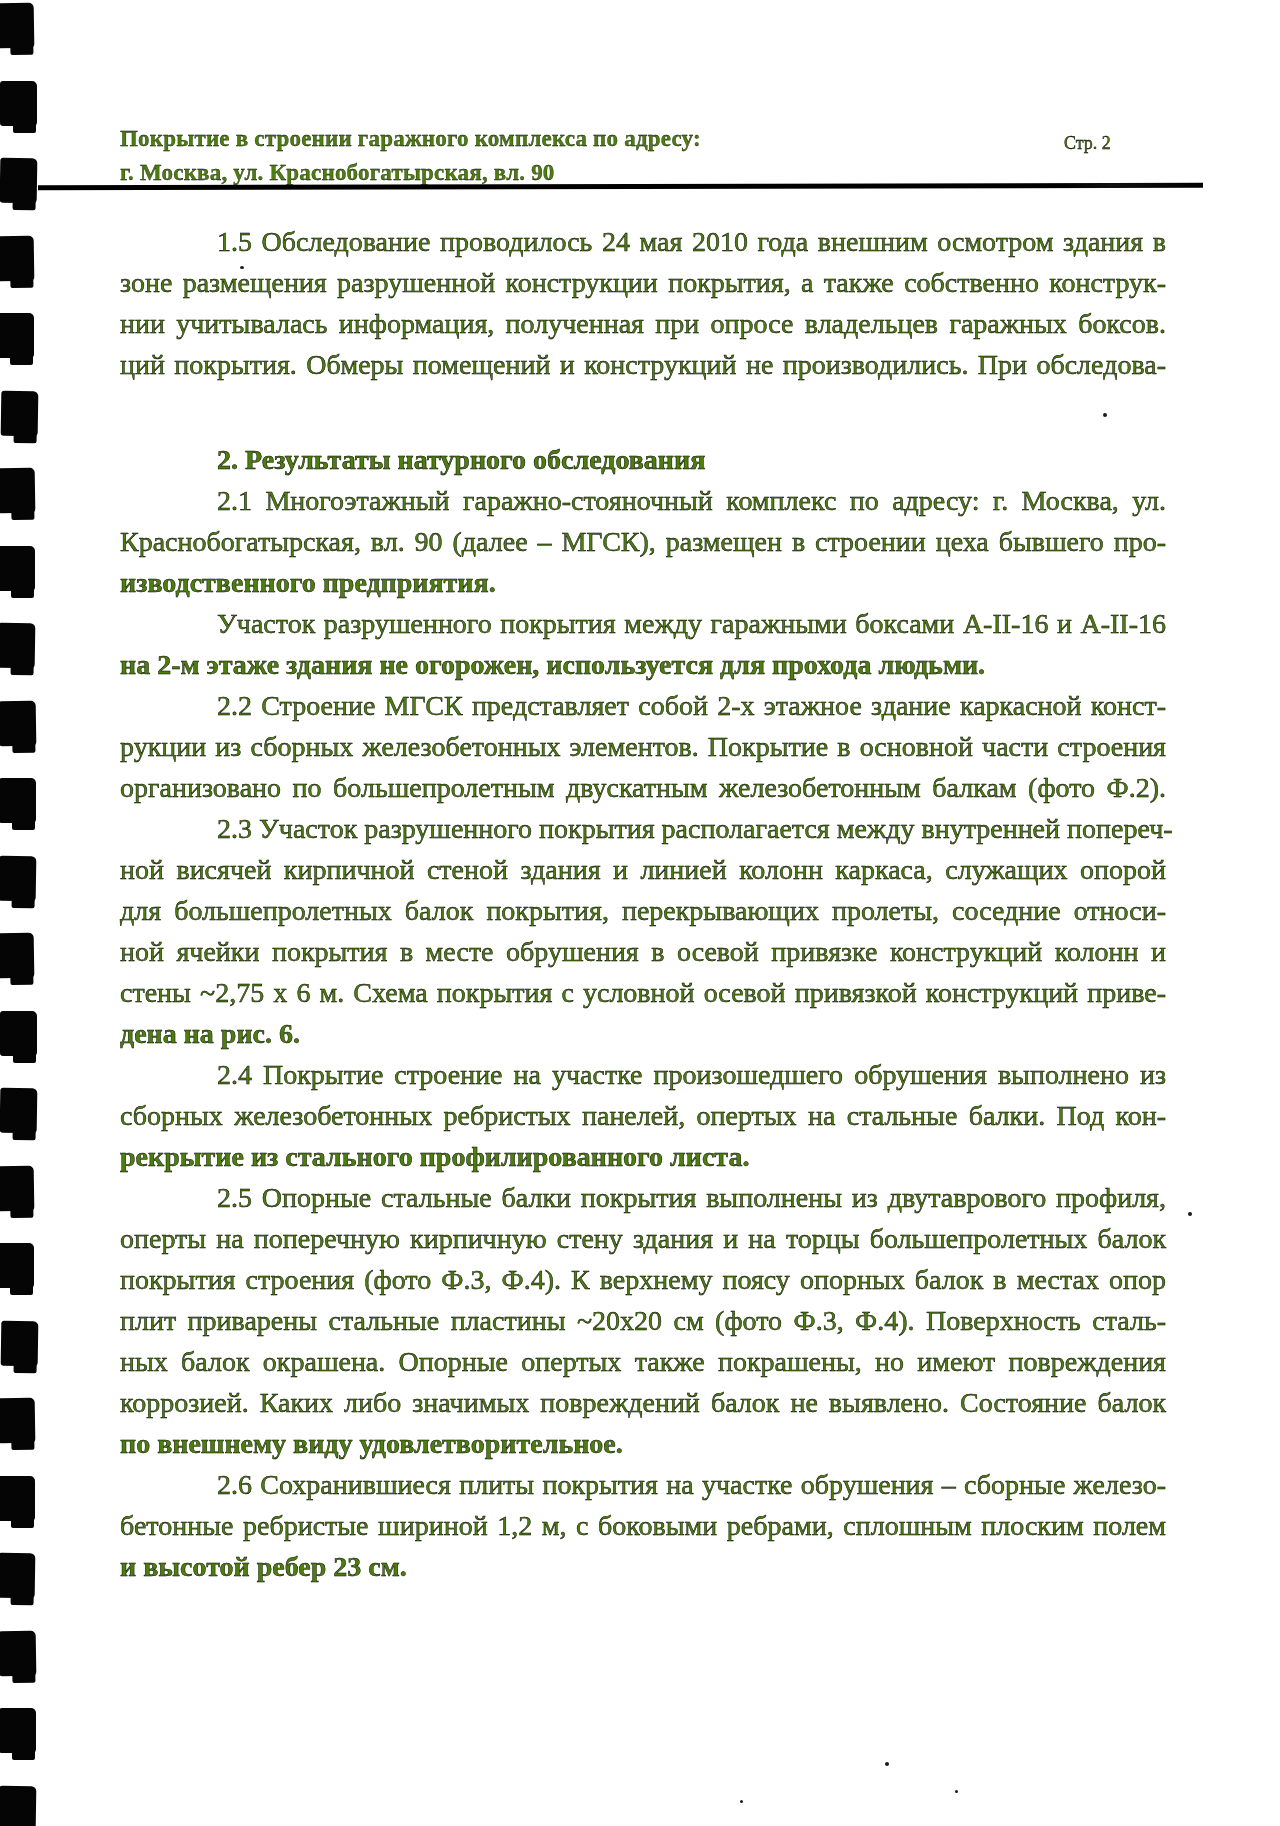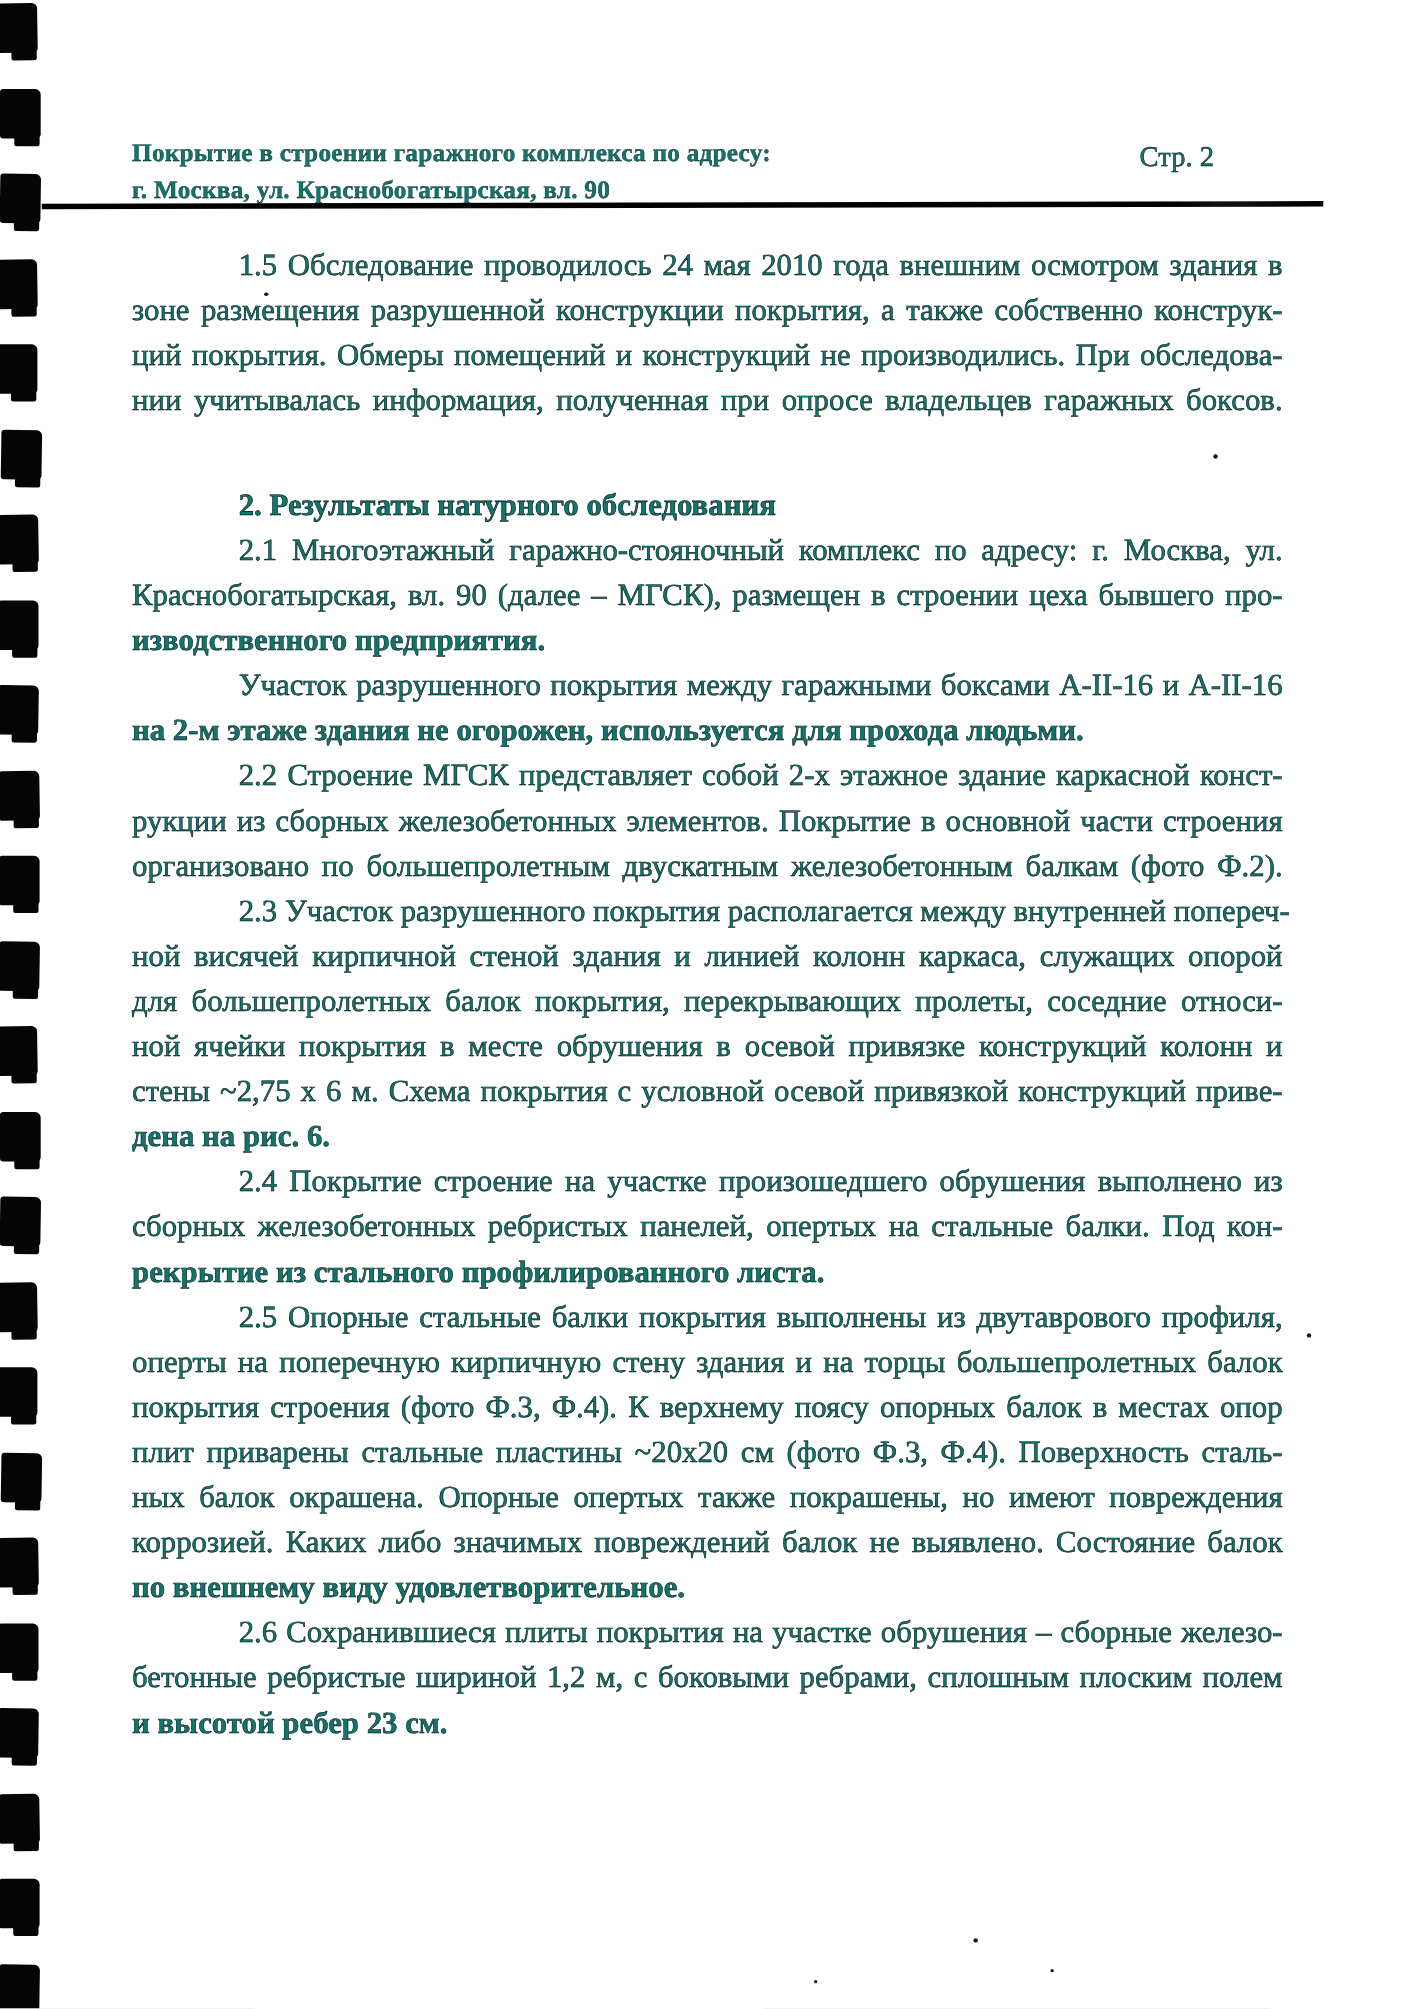--- a/index.html
+++ b/index.html
@@ -9,7 +9,7 @@
     background:#ffffff;
     overflow:hidden;
     font-family:"Liberation Serif","DejaVu Serif",serif;
-    color:#0f766e;
+    color:#4d7c0f;
   }
   
   .marks{position:absolute;left:0;top:0;width:60px;height:100%;}

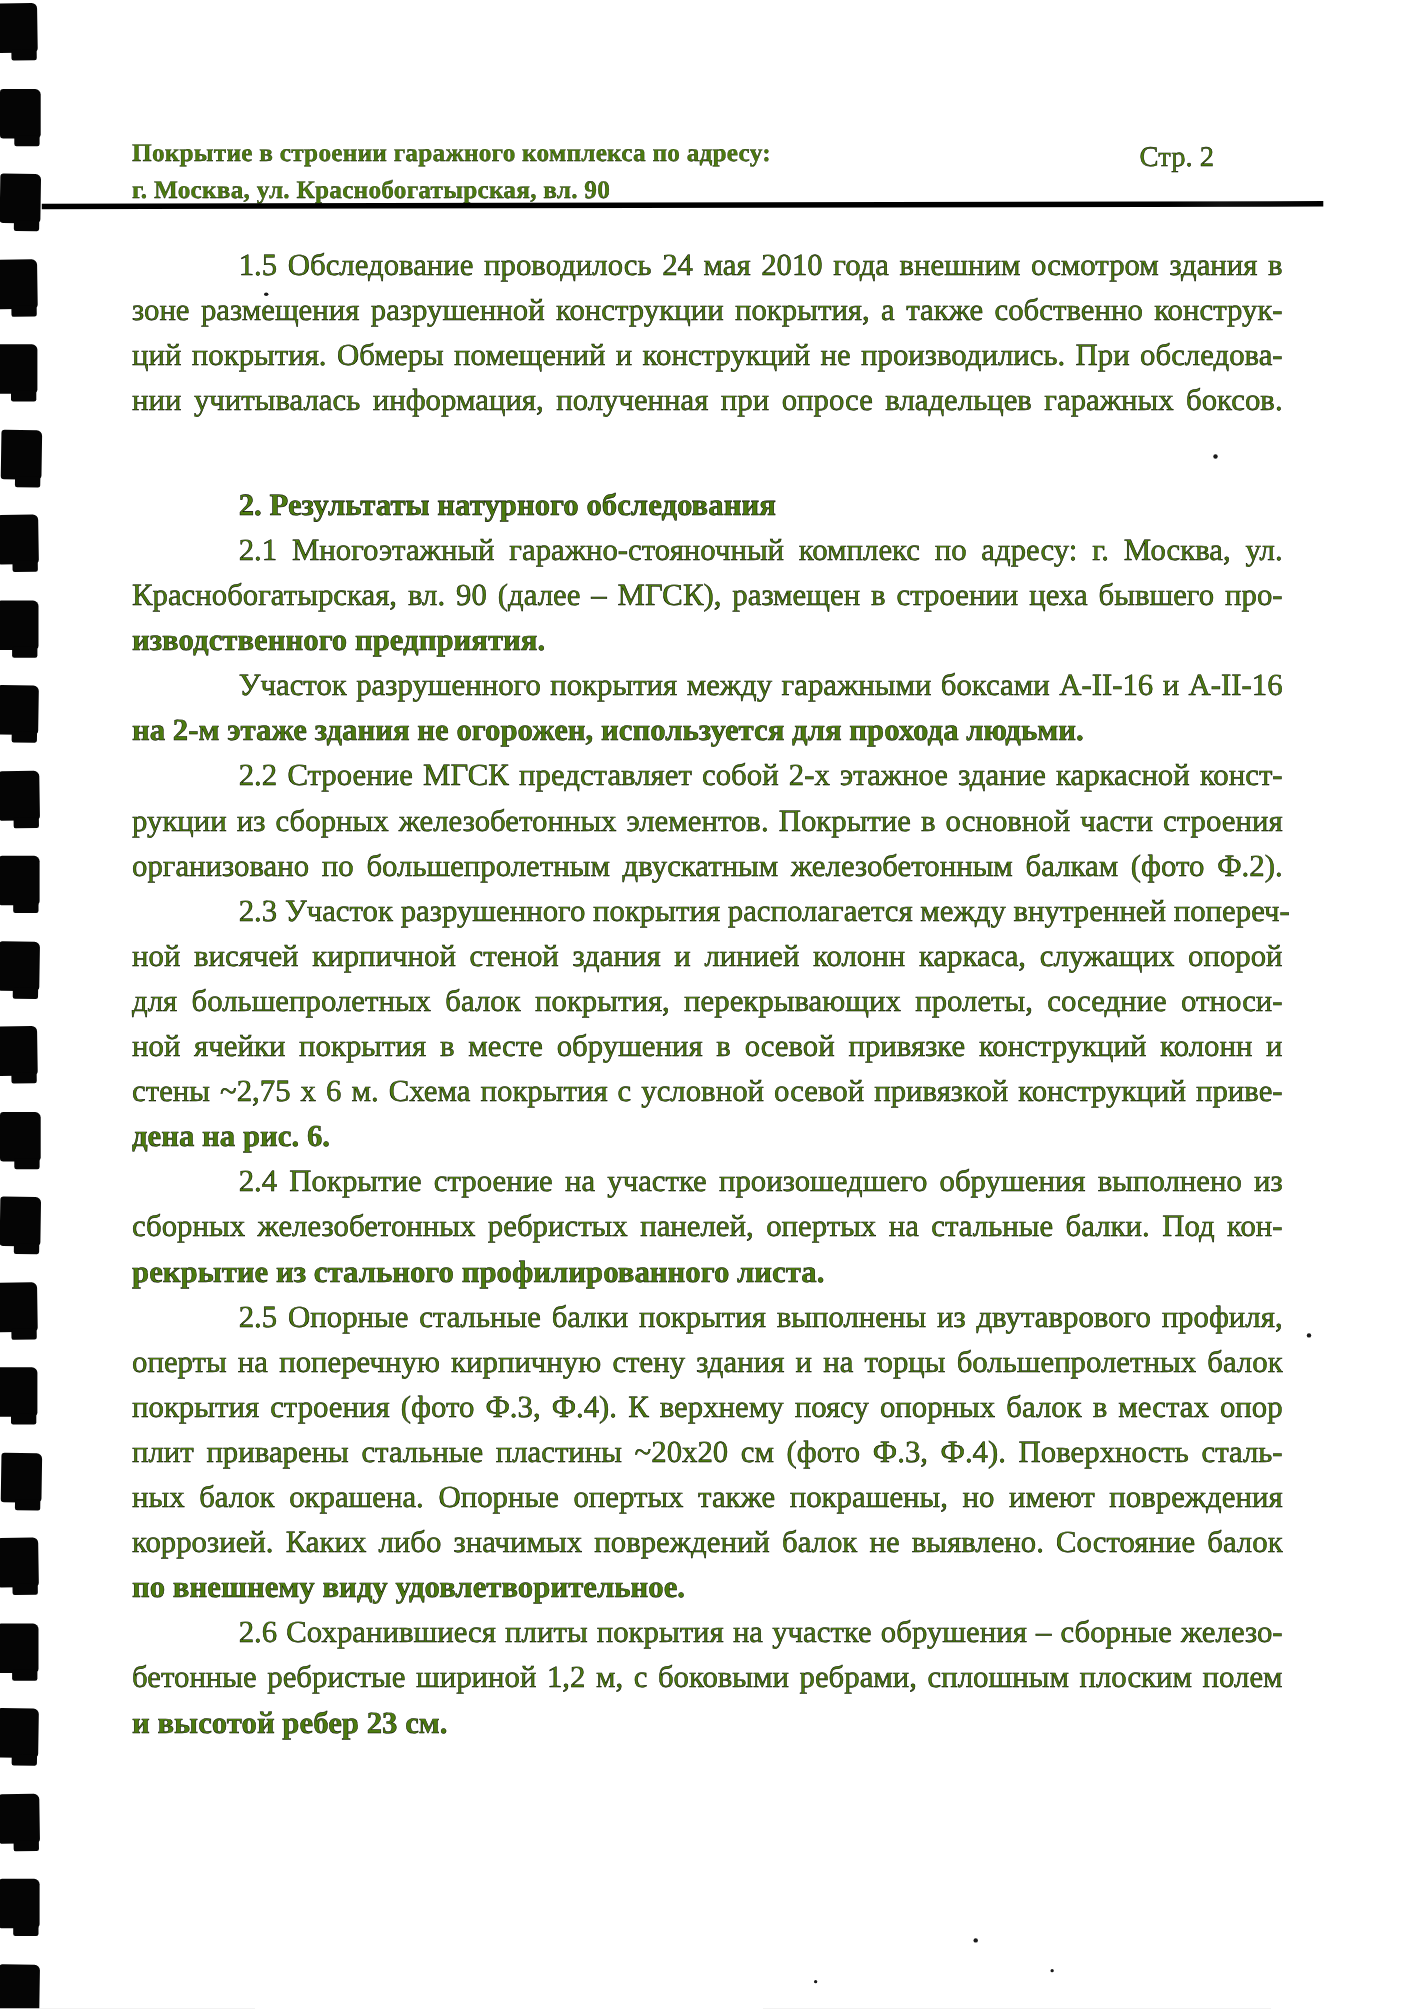--- a/index.html
+++ b/index.html
@@ -37,8 +37,8 @@
     white-space:nowrap;
   }
   .pageno{
-    position:absolute;left:1036px;top:128px;
-    font-size:26px;line-height:30px;
+    position:absolute;left:1064px;top:128px;
+    font-size:18px;line-height:30px;
     -webkit-text-stroke:0.4px #000;
     white-space:nowrap;
   }

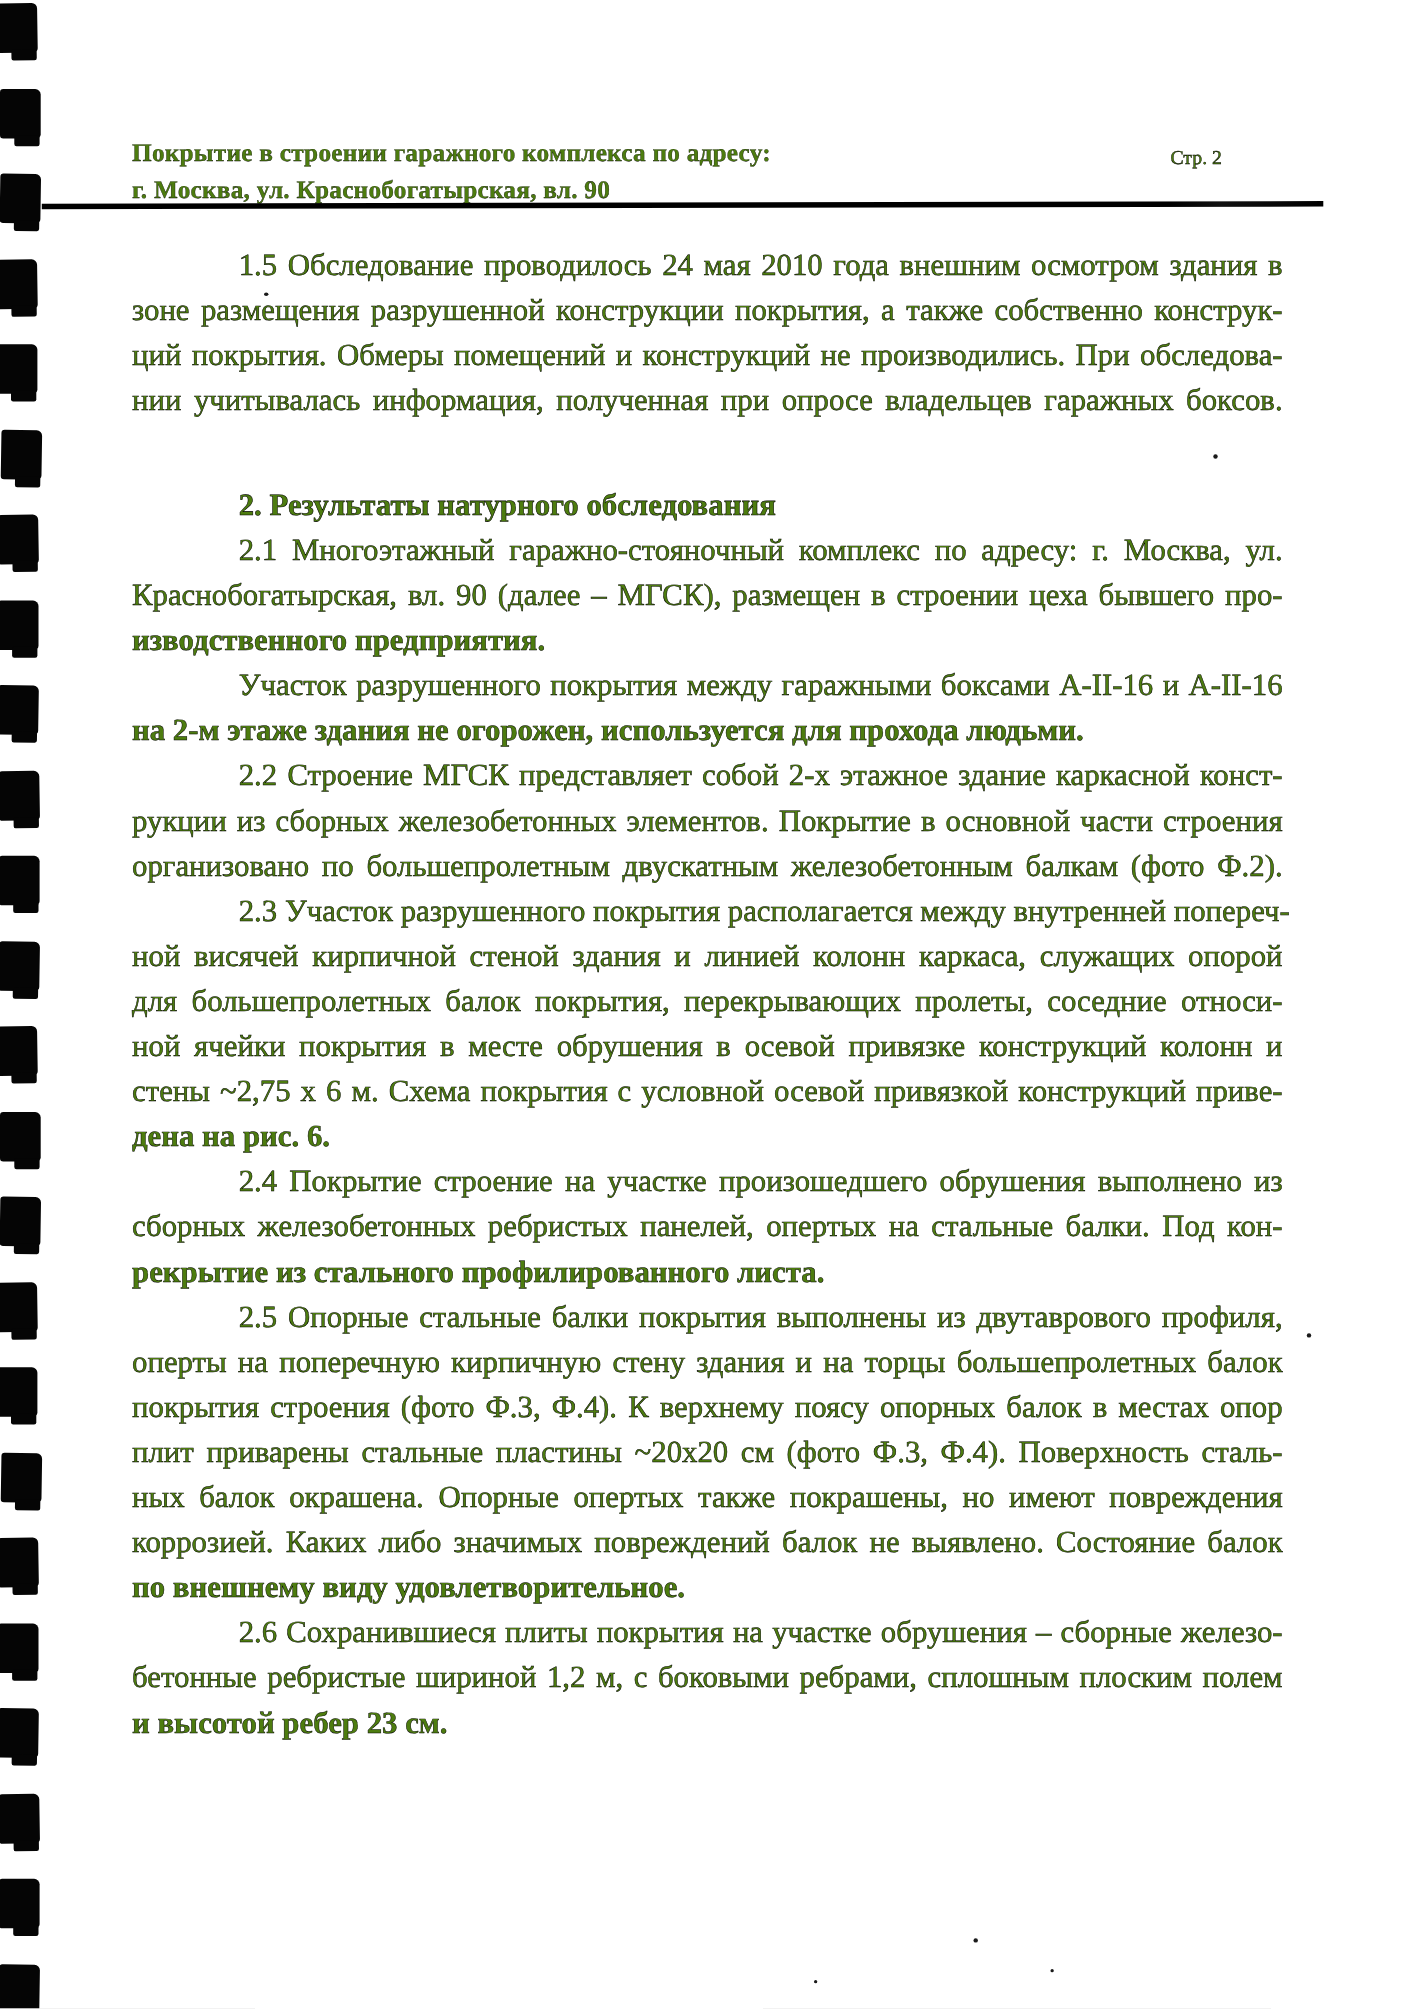--- a/index.html
+++ b/index.html
@@ -115,8 +115,8 @@
   <div class="bodytext" id="bodytext">
       <div class="bline indent">1.5  Обследование проводилось 24 мая 2010 года внешним осмотром здания в</div>
       <div class="bline">зоне размещения разрушенной конструкции покрытия, а также собственно конструк-</div>
+      <div class="bline">нии  учитывалась информация, полученная при опросе владельцев гаражных боксов.</div>
       <div class="bline">ций покрытия. Обмеры помещений и конструкций не производились. При обследова-</div>
-      <div class="bline">нии  учитывалась информация, полученная при опросе владельцев гаражных боксов.</div>
       <div class="spacer"></div>
       <div class="bline indent bold left">2. Результаты натурного обследования</div>
       <div class="bline indent">2.1 Многоэтажный гаражно-стояночный комплекс по адресу: г. Москва, ул.</div>

